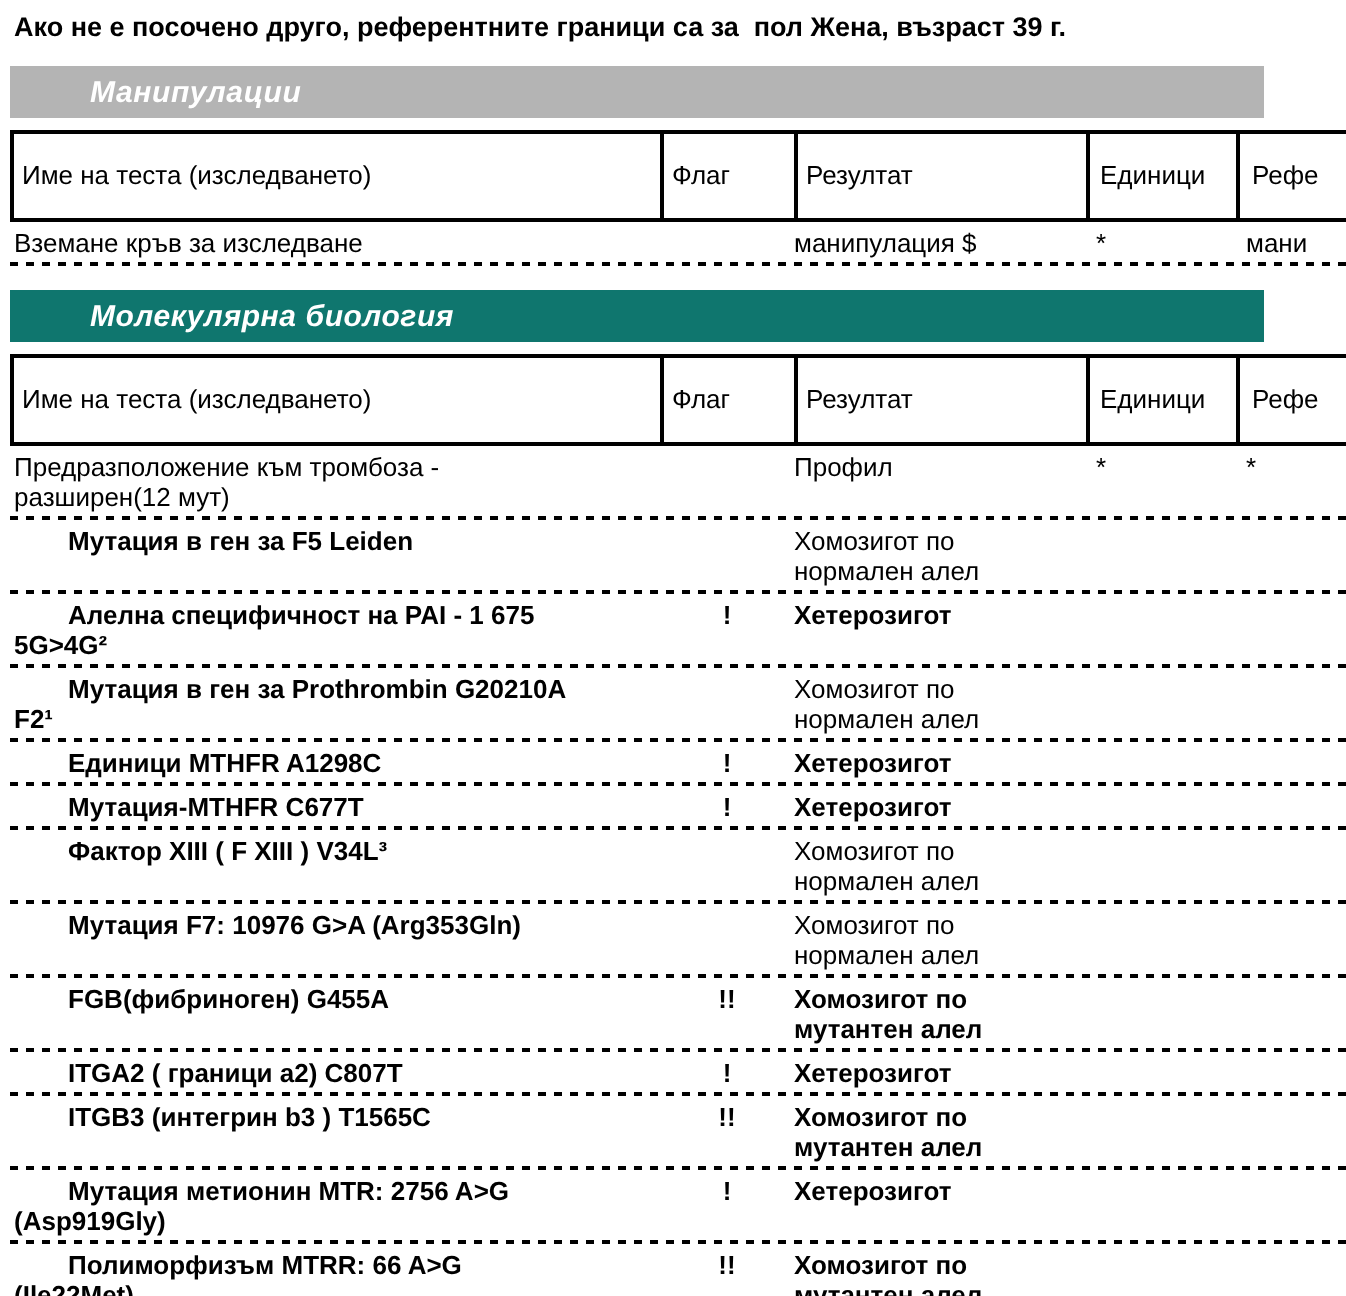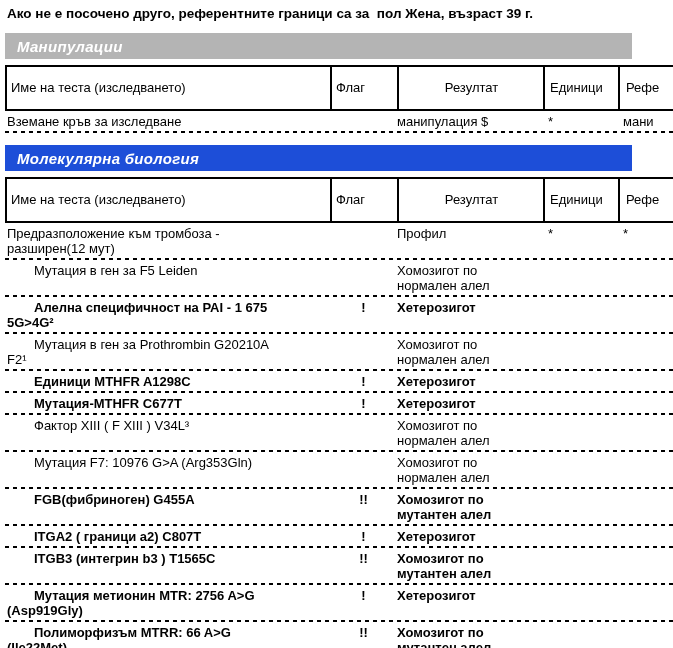--- a/index.html
+++ b/index.html
@@ -43,6 +43,7 @@
     font-size: 15px;
     padding-left: 12px;
     letter-spacing: 0.3px;
+    margin-left: 28px;
   }
   .grid {
     display: grid;

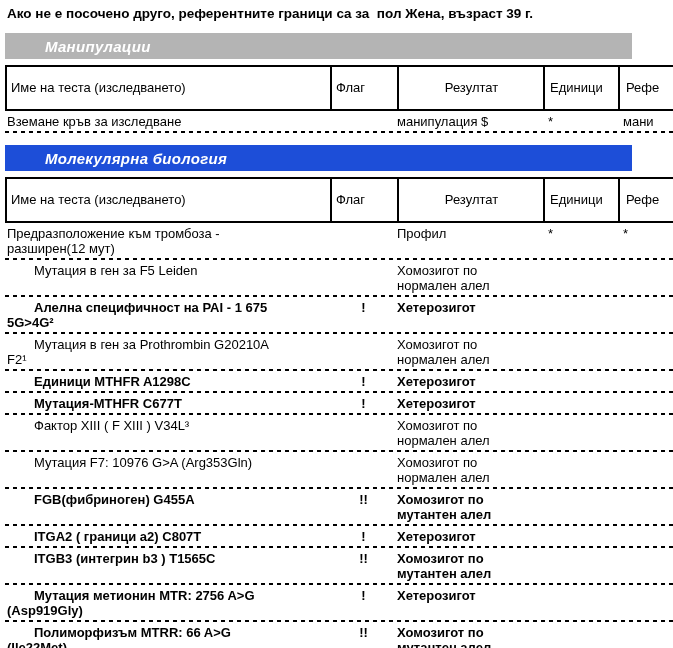--- a/index.html
+++ b/index.html
@@ -61,7 +61,7 @@
     overflow: hidden;
   }
   .hcell.c-name   { padding-left: 4px; }
-  .hcell.c-result { text-align: center; padding-right: 3px; }
+  .hcell.c-result { text-align: left; padding-right: 3px; }
   .hcell.c-units  { padding-left: 5px; }
   .hcell.c-ref    { padding-left: 6px; }
   .row {

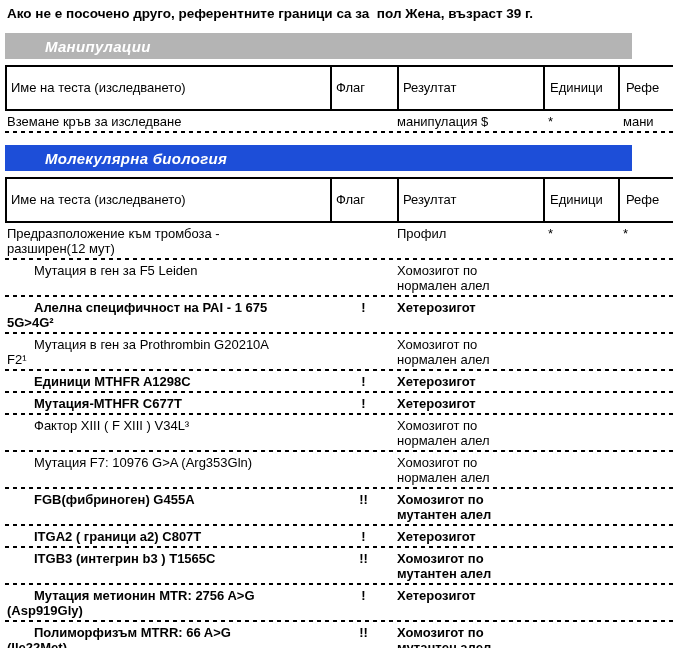--- a/index.html
+++ b/index.html
@@ -116,7 +116,7 @@
   </section>
 
   <section class="section">
-    <div class="bar" style="background: #1d4ed8; text-align: center;">
+    <div class="bar" style="background: #0f766e; text-align: center;">
       <span class="bar-text" style="color: rgb(255, 255, 255);">Молекулярна биология</span>
     </div>
     <div class="grid hrow">

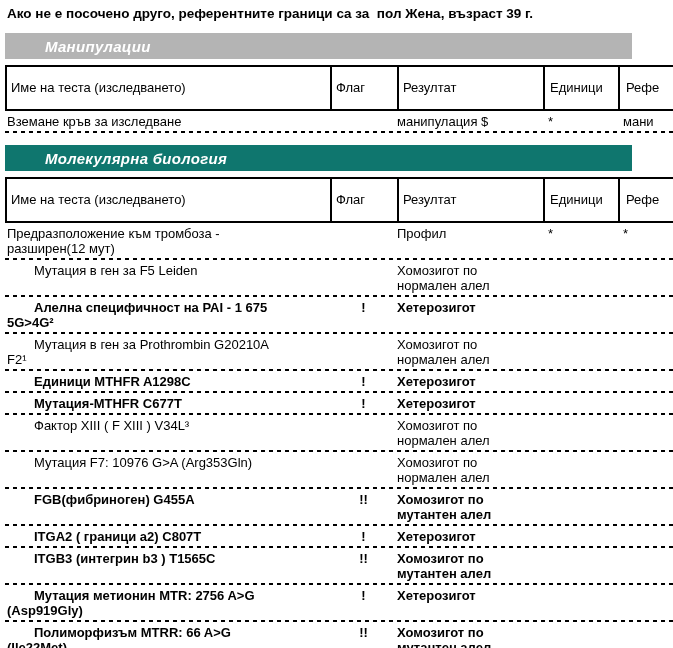--- a/index.html
+++ b/index.html
@@ -79,7 +79,7 @@
   }
   .cell { line-height: 15px; white-space: pre-line; }
   .cell.c-name   { padding-left: 2px; padding-right: 8px; }
-  .row.indent .cell.c-name { text-indent: 27px; }
+  .row.indent .cell.c-name { text-indent: 27px; font-weight: bold; }
   .cell.c-flag   { text-align: center; font-weight: bold; }
   .cell.c-result { text-align: left; padding-right: 4px; }
   .cell.c-units  { padding-left: 5px; }

